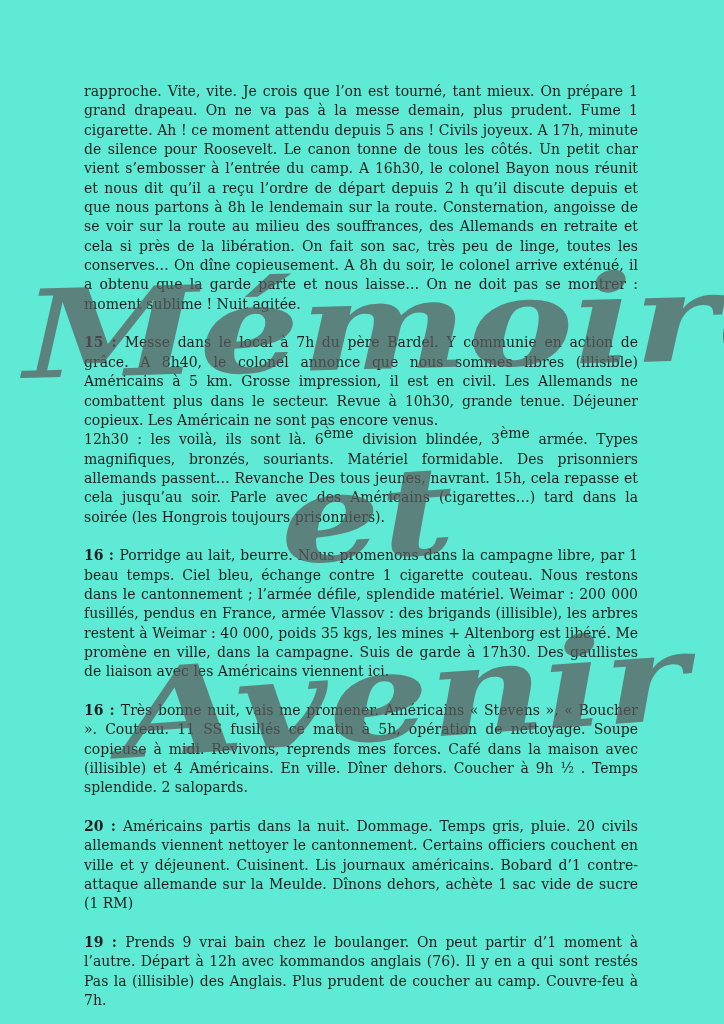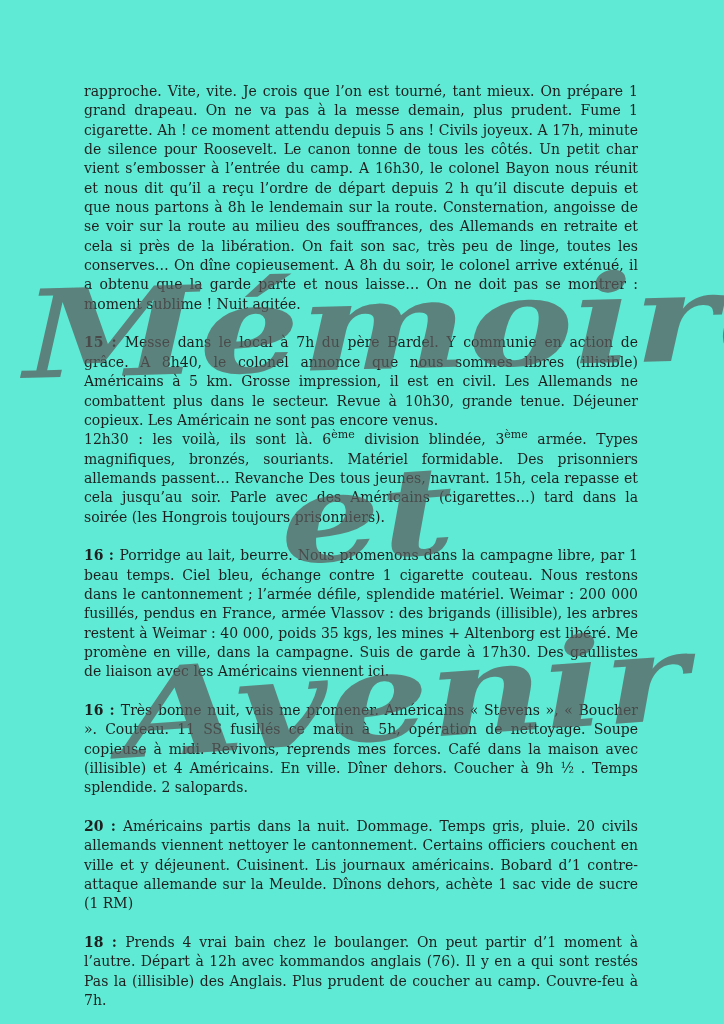--- a/index.html
+++ b/index.html
@@ -35,7 +35,7 @@
     font-weight: bold;
   }
   sup.ord {
-    font-size: 11px;
+    font-size: 14px;
     line-height: 0;
     vertical-align: super;
   }

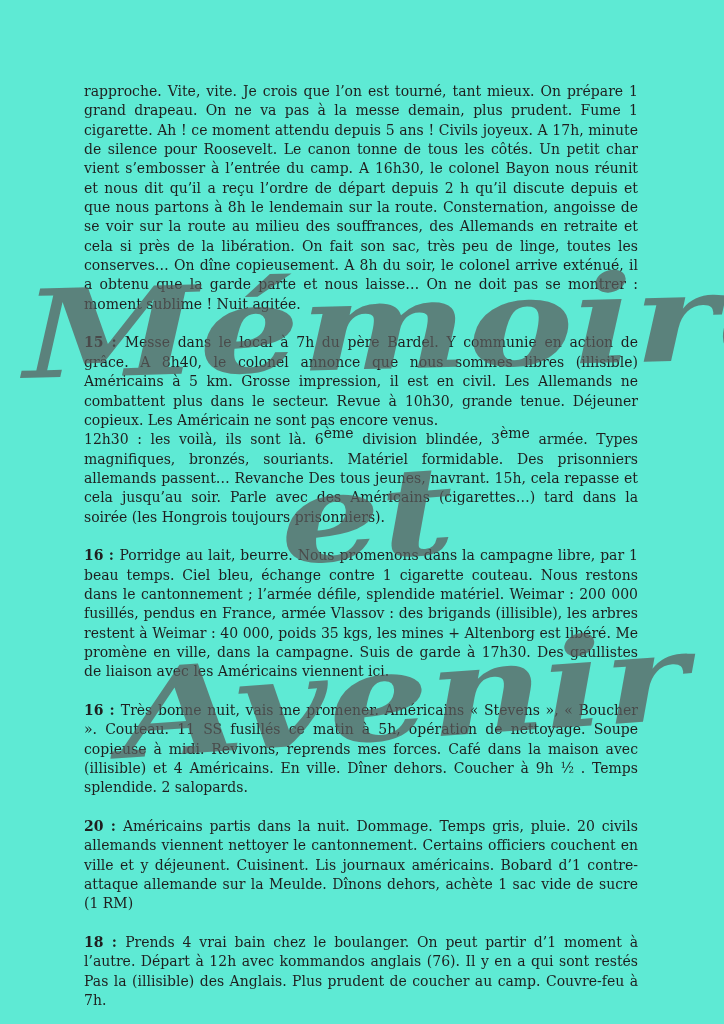--- a/index.html
+++ b/index.html
@@ -102,7 +102,7 @@
     </p>
 
     <p class="para">
-      <b class="entry-num">18</b><span class="entry-sep"> : </span><span>Prends 4 vrai bain chez le boulanger. On peut partir d’1 moment à l’autre. Départ à 12h avec kommandos anglais (76). Il y en a qui sont restés Pas la (illisible) des Anglais. Plus prudent de coucher au camp. Couvre-feu à 7h.</span>
+      <b class="entry-num">19</b><span class="entry-sep"> : </span><span>Prends 4 vrai bain chez le boulanger. On peut partir d’1 moment à l’autre. Départ à 12h avec kommandos anglais (76). Il y en a qui sont restés Pas la (illisible) des Anglais. Plus prudent de coucher au camp. Couvre-feu à 7h.</span>
     </p>
 
   </div>

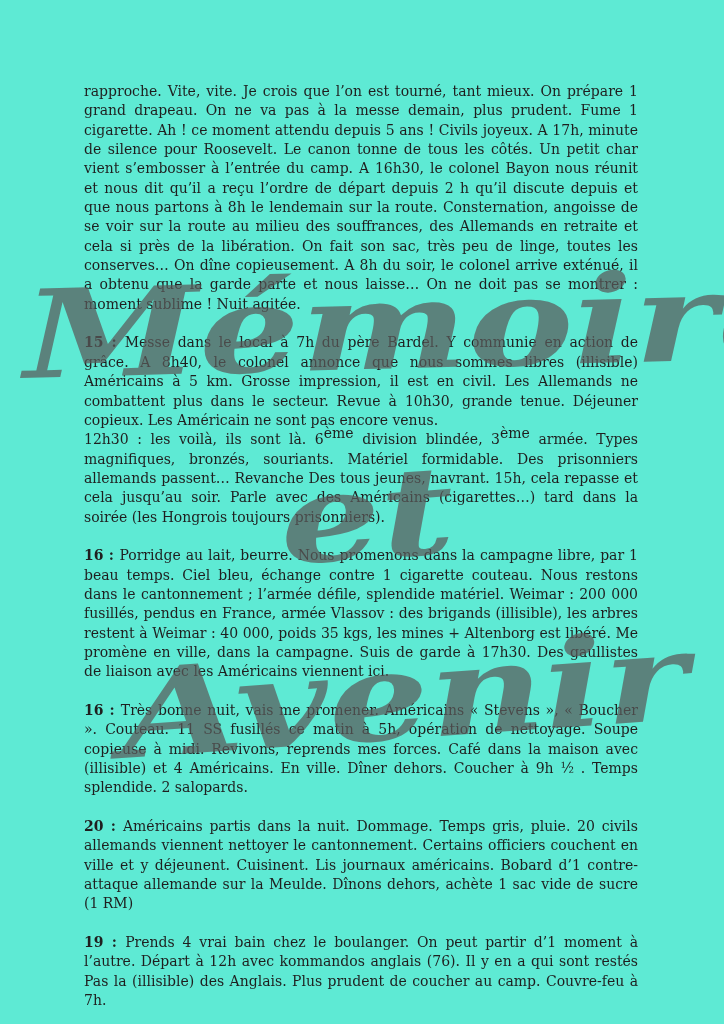--- a/index.html
+++ b/index.html
@@ -102,7 +102,7 @@
     </p>
 
     <p class="para">
-      <b class="entry-num">19</b><span class="entry-sep"> : </span><span>Prends 4 vrai bain chez le boulanger. On peut partir d’1 moment à l’autre. Départ à 12h avec kommandos anglais (76). Il y en a qui sont restés Pas la (illisible) des Anglais. Plus prudent de coucher au camp. Couvre-feu à 7h.</span>
+      <b class="entry-num">19</b><span class="entry-sep"> : </span><span>Prends 9 vrai bain chez le boulanger. On peut partir d’1 moment à l’autre. Départ à 12h avec kommandos anglais (76). Il y en a qui sont restés Pas la (illisible) des Anglais. Plus prudent de coucher au camp. Couvre-feu à 7h.</span>
     </p>
 
   </div>

